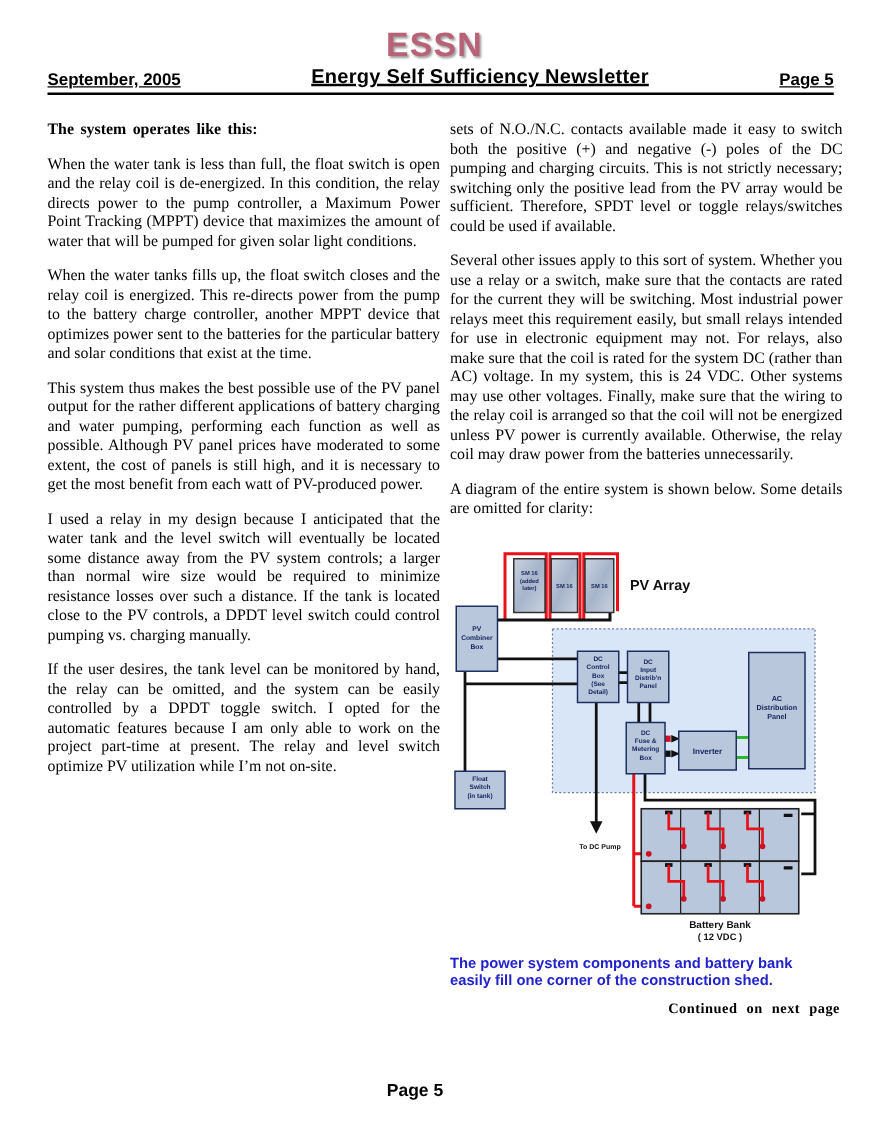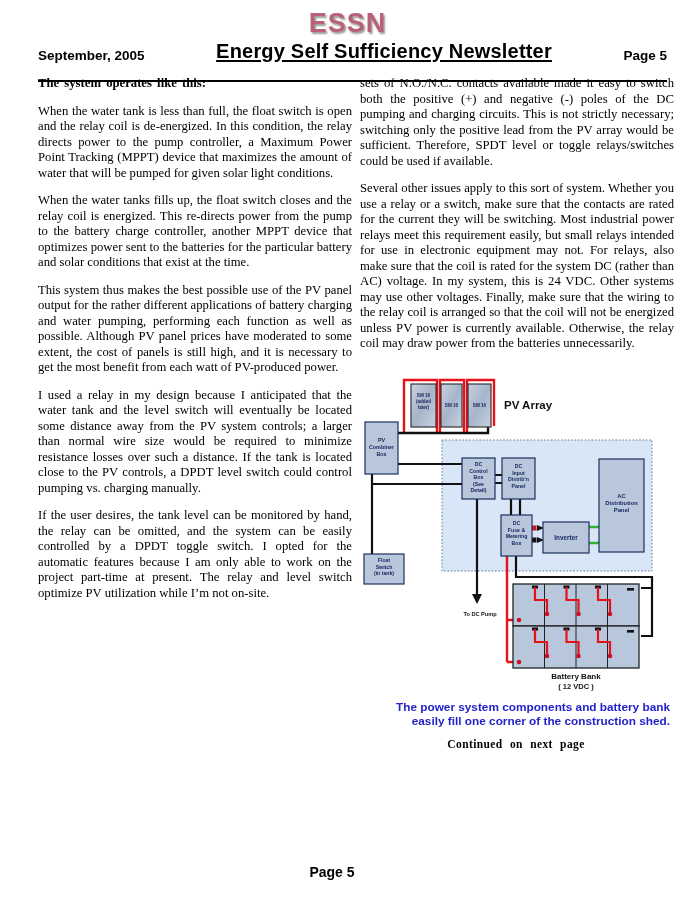--- a/index.html
+++ b/index.html
@@ -8,7 +8,7 @@
     font-family:"Liberation Serif",serif;color:#000;
   }
   .brand{
-    text-align:center;margin-top:8px;
+    text-align:center;margin-top:21px;
     font-family:"Liberation Sans",sans-serif;font-weight:bold;font-size:27px;letter-spacing:1px;
     color:#b96277;text-shadow:1.5px 1.5px 2px #9a9a9a;
   }

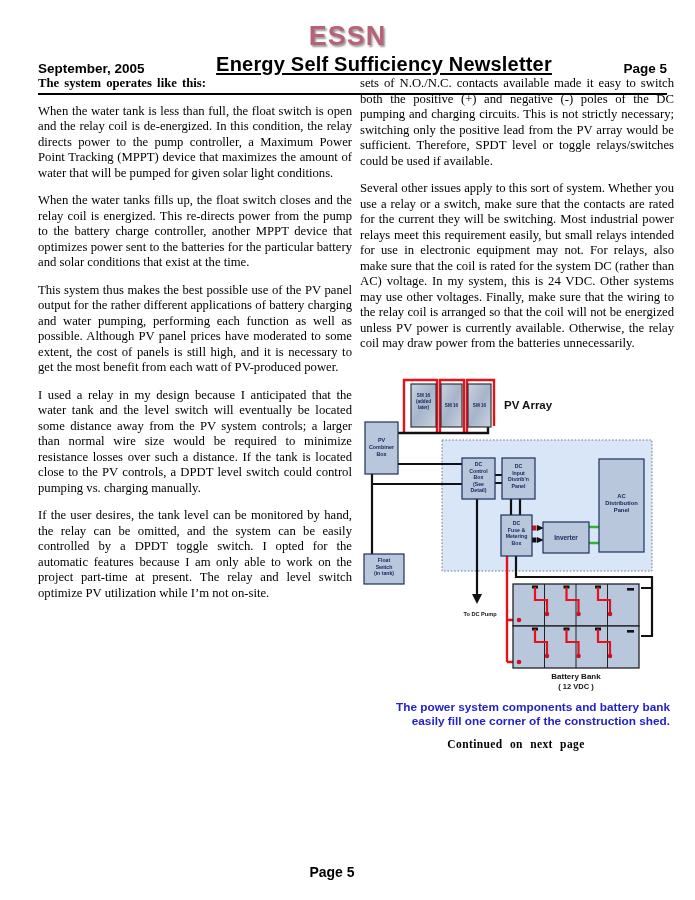--- a/index.html
+++ b/index.html
@@ -14,7 +14,7 @@
   }
   .header-row{
     display:flex;align-items:flex-end;justify-content:space-between;
-    margin:1px 28px 0 38px;border-bottom:2.5px solid #000;padding-bottom:17px;
+    margin:1px 28px 0 38px;border-bottom:2.5px solid #000;padding-bottom:3px;text-decoration:underline;
   }
   .hdr-date,.hdr-page{font-family:"Liberation Sans",sans-serif;font-weight:bold;font-size:13.5px;}
   .hdr-title{

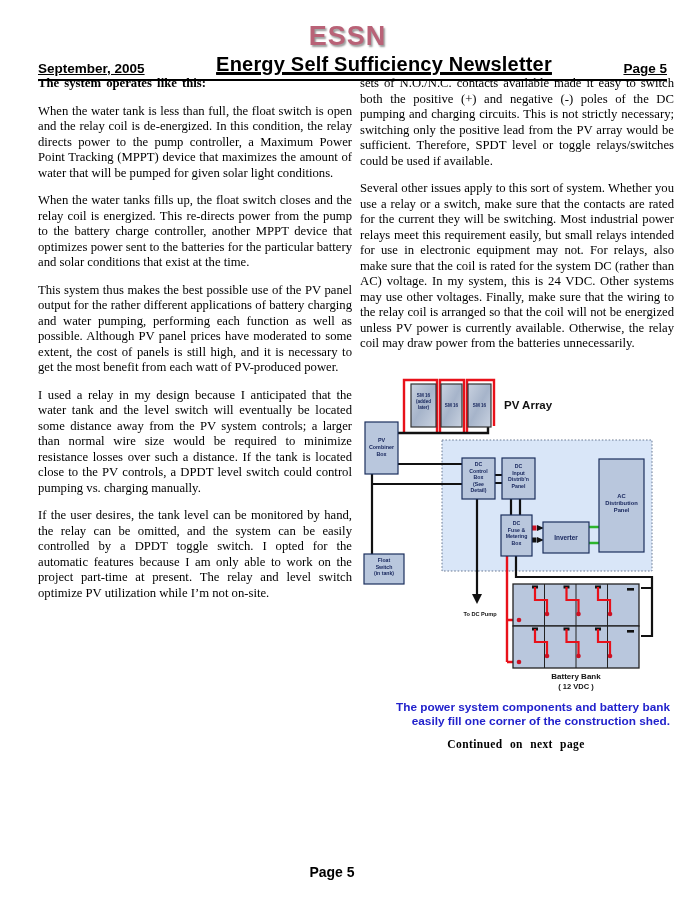--- a/index.html
+++ b/index.html
@@ -18,7 +18,7 @@
   }
   .hdr-date,.hdr-page{font-family:"Liberation Sans",sans-serif;font-weight:bold;font-size:13.5px;}
   .hdr-title{
-    font-family:"Liberation Sans",sans-serif;font-weight:bold;font-size:20px;
+    font-family:"Liberation Sans",sans-serif;font-weight:bold;font-size:16px;
     text-decoration:underline;text-underline-offset:2px;letter-spacing:.2px;
   }
   .cols{position:absolute;top:76px;left:38px;display:flex;gap:8px;}

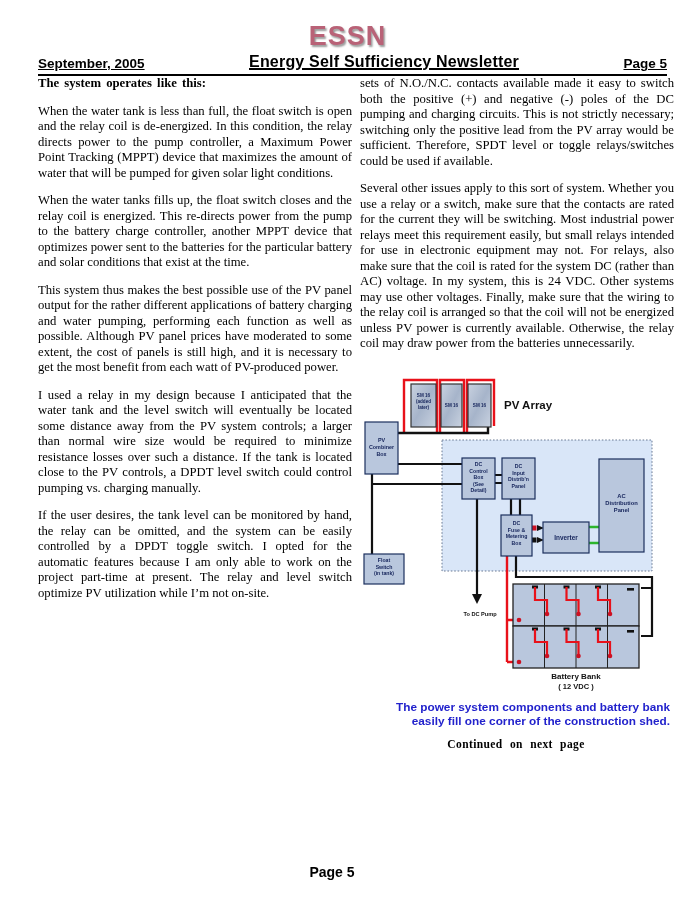--- a/index.html
+++ b/index.html
@@ -21,7 +21,7 @@
     font-family:"Liberation Sans",sans-serif;font-weight:bold;font-size:16px;
     text-decoration:underline;text-underline-offset:2px;letter-spacing:.2px;
   }
-  .cols{position:absolute;top:76px;left:38px;display:flex;gap:8px;}
+  .cols{position:absolute;top:96px;left:38px;display:flex;gap:8px;}
   .col{width:314px;font-size:12.7px;line-height:15.5px;text-align:justify;}
   .col p{margin:0 0 12px 0;}
   .col p.head{font-weight:bold;word-spacing:2px;}

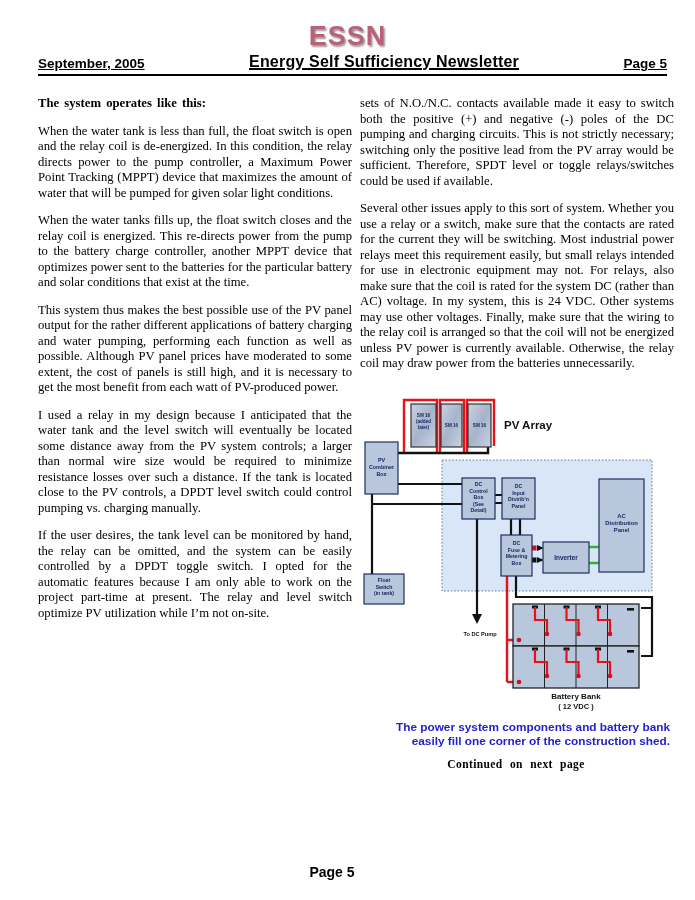--- a/index.html
+++ b/index.html
@@ -66,6 +66,7 @@
   <div class="col">
     <p>sets of N.O./N.C. contacts available made it easy to switch both the positive (+) and negative (-) poles of the DC pumping and charging circuits.  This is not strictly necessary; switching only the positive lead from the PV array would be sufficient.  Therefore, SPDT level or toggle relays/switches could be used if available.</p>
     <p>Several other issues apply to this sort of system.  Whether you use a relay or a switch, make sure that the contacts are rated for the current they will be switching.  Most industrial power relays meet this requirement easily, but small relays intended for use in electronic equipment may not.  For relays, also make sure that the coil is rated for the system DC (rather than AC) voltage.  In my system, this is 24 VDC.  Other systems may use other voltages.  Finally, make sure that the wiring to the relay coil is arranged so that the coil will not be energized unless PV power is currently available.  Otherwise, the relay coil may draw power from the batteries unnecessarily.</p>
+    <p>A diagram of the entire system is shown below.  Some details are omitted for clarity:</p>
 
     <svg class="diagram" width="334" height="332" viewBox="353 488 334 332" xmlns="http://www.w3.org/2000/svg">
       <defs>

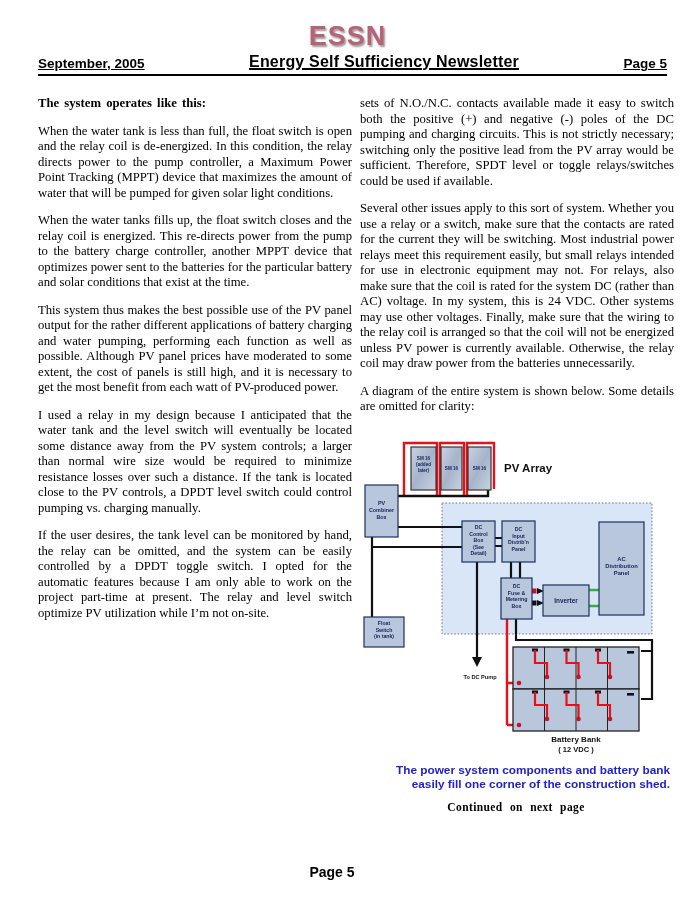--- a/index.html
+++ b/index.html
@@ -28,7 +28,7 @@
   .diagram{display:block;margin:2px 0 4px -3px;}
   .caption{
     font-family:"Liberation Sans",sans-serif;font-weight:bold;font-size:11.8px;color:#2222cc;
-    text-align:right;line-height:1.25;margin:2px 4px 8px 0;
+    text-align:left;line-height:1.25;margin:2px 4px 8px 0;
   }
   .continued{
     font-family:"Liberation Serif",serif;font-weight:bold;font-size:11.5px;text-align:center;

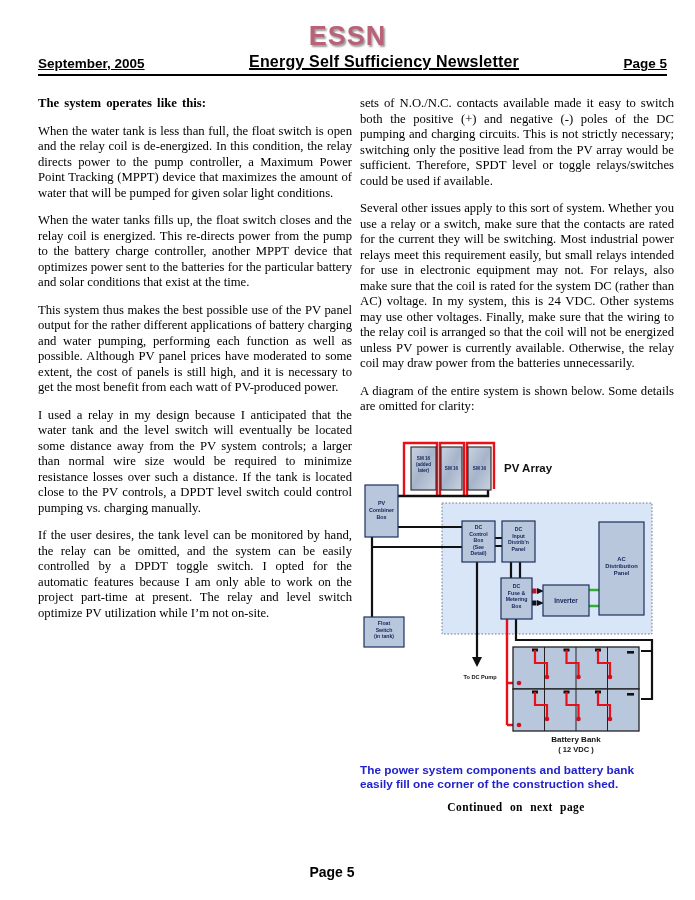--- a/index.html
+++ b/index.html
@@ -31,7 +31,7 @@
     text-align:left;line-height:1.25;margin:2px 4px 8px 0;
   }
   .continued{
-    font-family:"Liberation Serif",serif;font-weight:bold;font-size:11.5px;text-align:center;
+    font-family:"Liberation Serif",serif;font-weight:bold;font-size:11.5px;text-align:right;
     word-spacing:4px;letter-spacing:.4px;margin-right:2px;
   }
   .footer{

